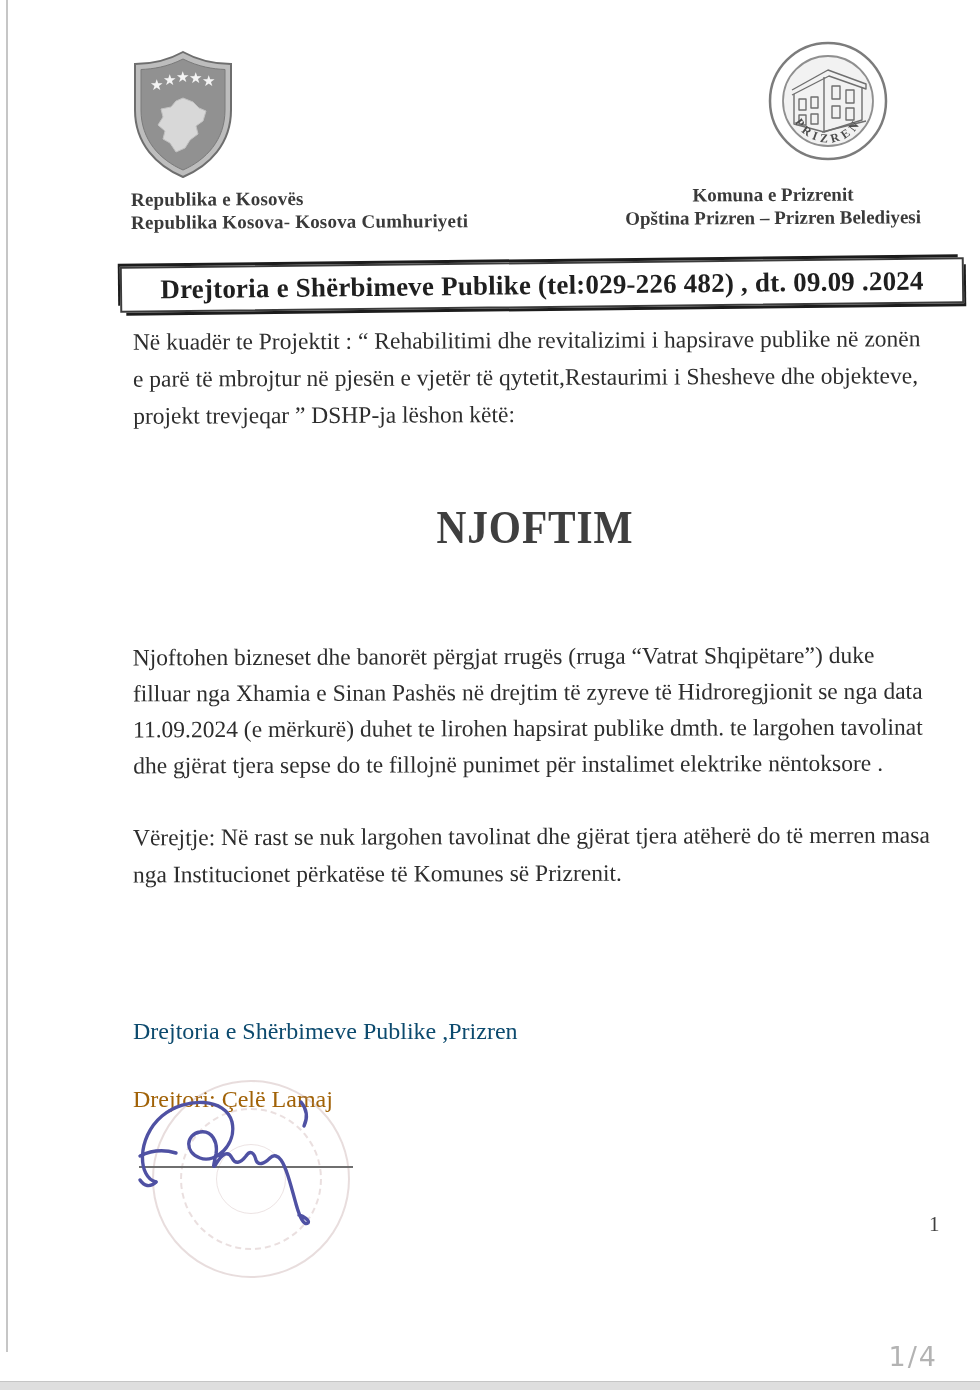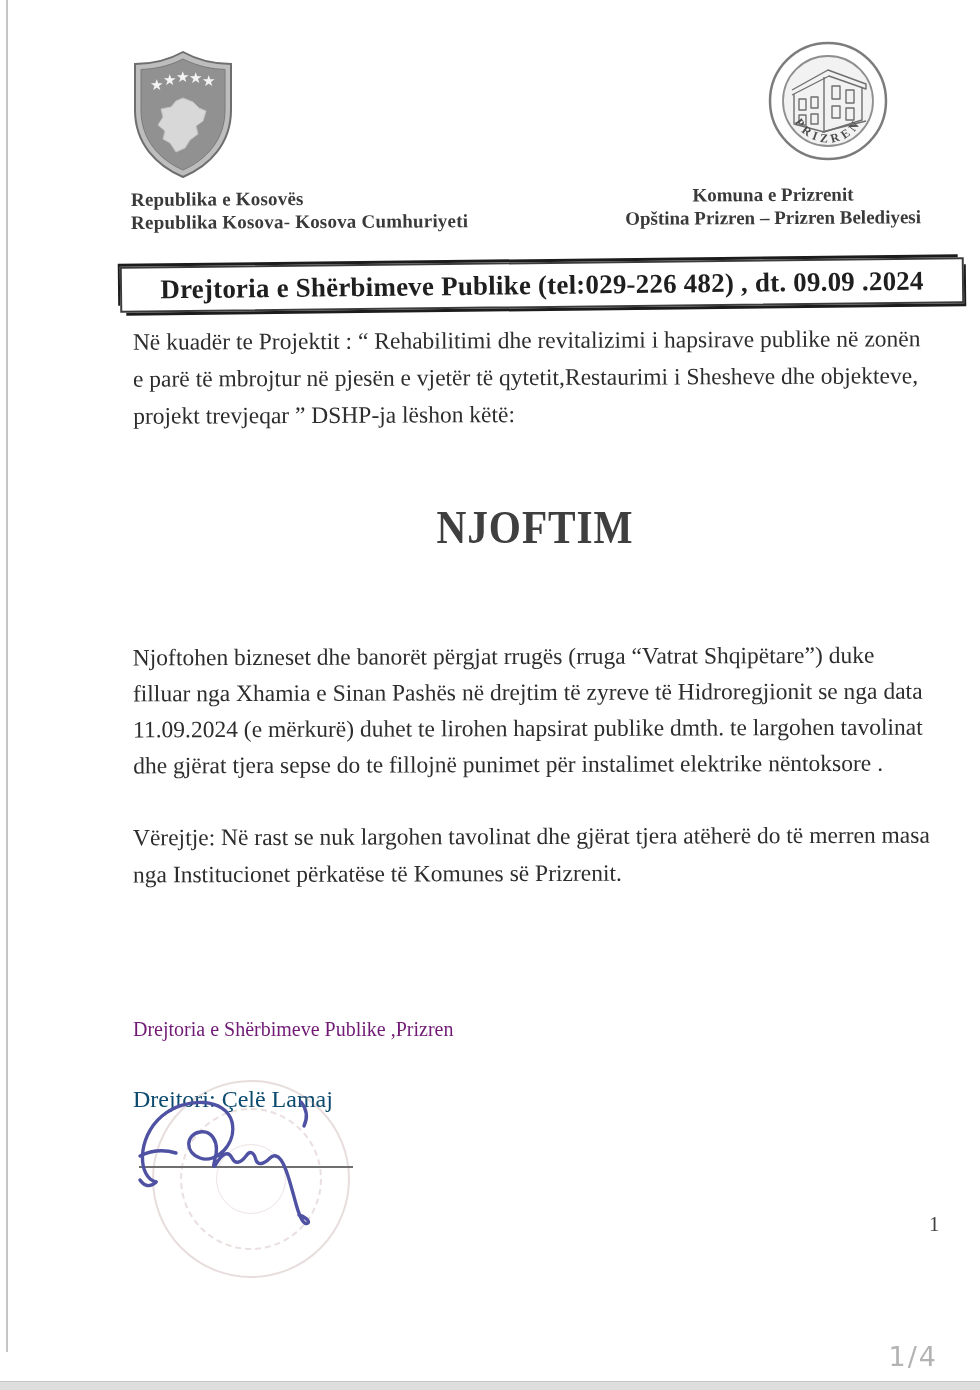--- a/index.html
+++ b/index.html
@@ -73,7 +73,7 @@
   .warning { top: 818px; width: 800px; transform: rotate(-0.2deg); }
 
   
-  .sig-org { position: absolute; left: 133px; top: 1018px; font-size: 20px; color: #701a75; }
+  .sig-org { position: absolute; left: 133px; top: 1018px; font-size: 24px; color: #0c4a6e; }
   .sig-dir { position: absolute; left: 133px; top: 1086px; font-size: 24px; color: #0c4a6e; }
 
   .stamp {

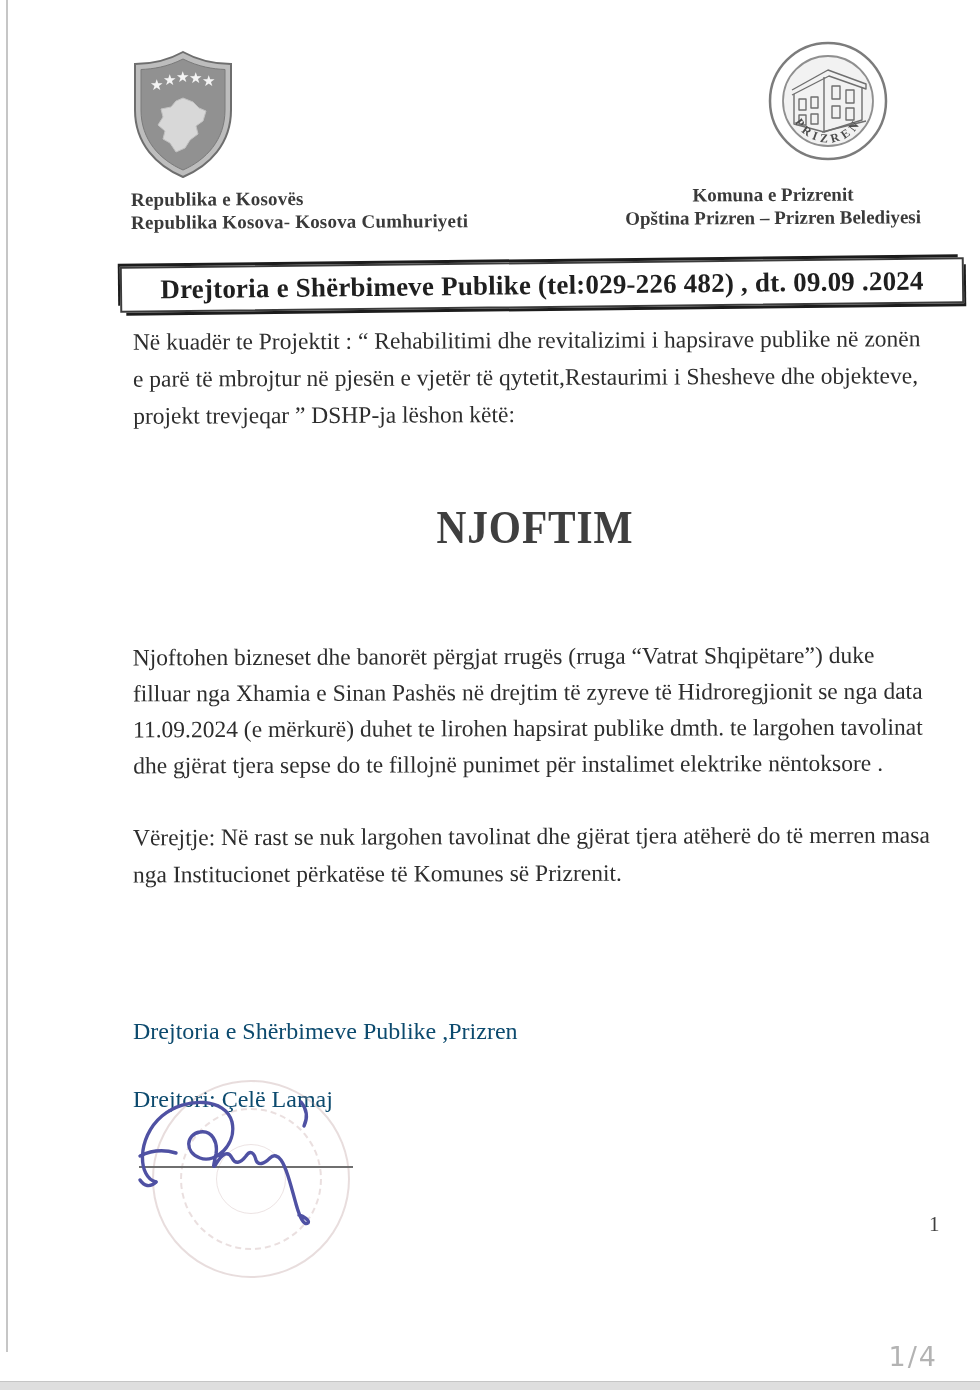--- a/index.html
+++ b/index.html
@@ -74,7 +74,7 @@
 
   
   .sig-org { position: absolute; left: 133px; top: 1018px; font-size: 24px; color: #0c4a6e; }
-  .sig-dir { position: absolute; left: 133px; top: 1086px; font-size: 24px; color: #0c4a6e; }
+  .sig-dir { position: absolute; left: 133px; top: 1086px; font-size: 24px; color: #a16207; }
 
   .stamp {
     position: absolute; left: 152px; top: 1080px;

